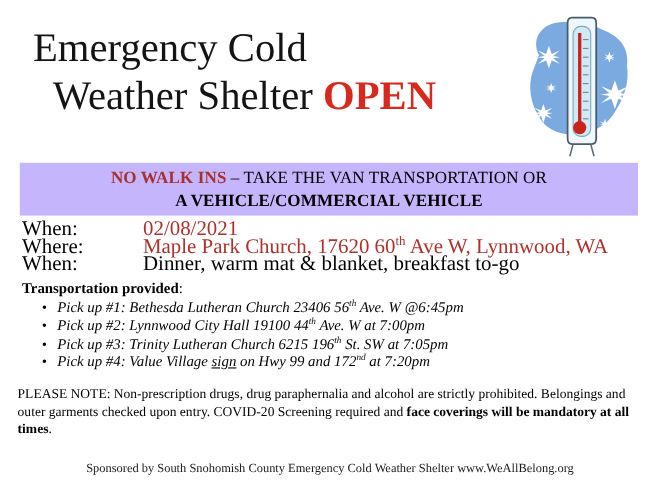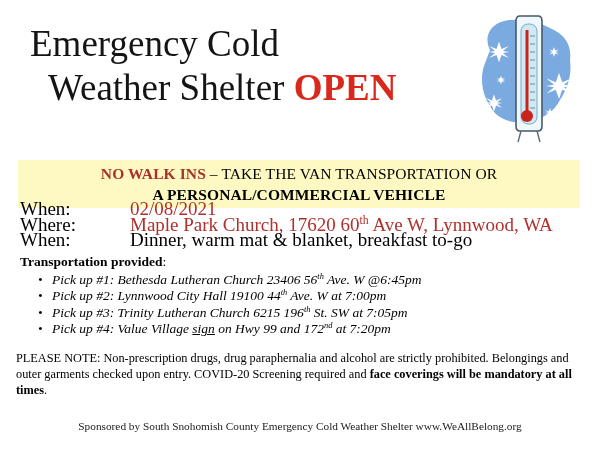--- a/index.html
+++ b/index.html
@@ -53,10 +53,10 @@
   .banner {
     position: absolute;
     left: 18px;
-    top: 160px;
+    top: 148px;
     width: 562px;
     height: 48px;
-    background: #fef9c3;
+    background: #c4b5fd;
     display: flex;
     flex-direction: column;
     align-items: center;

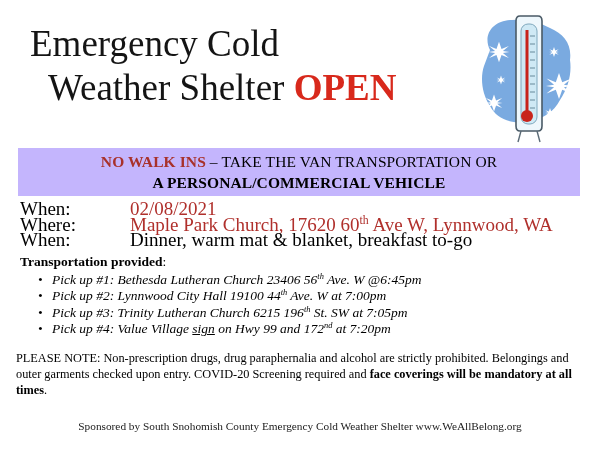--- a/index.html
+++ b/index.html
@@ -225,7 +225,7 @@
 
 <div class="banner">
   <div class="banner-line"><span class="no-walk">NO WALK INS</span><span class="normal"> – TAKE THE VAN TRANSPORTATION OR</span></div>
-  <div class="banner-line normal">A PERSONAL/COMMERCIAL VEHICLE</div>
+  <div class="banner-line normal">A VEHICLE/COMMERCIAL VEHICLE</div>
 </div>
 
 <div class="info-block">

